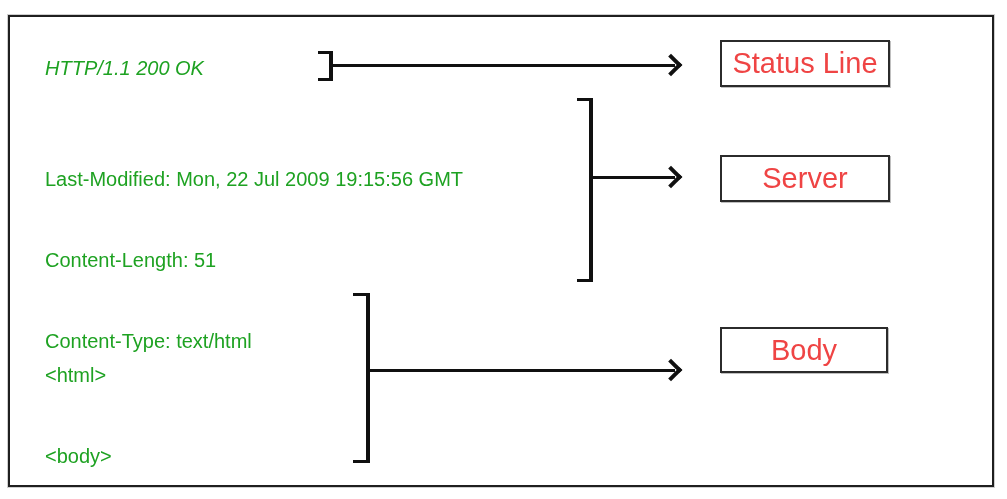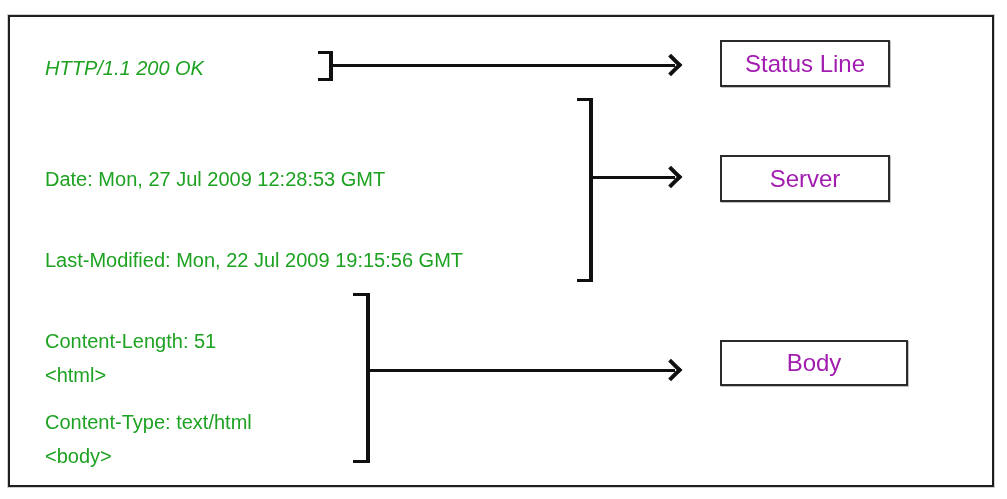--- a/index.html
+++ b/index.html
@@ -80,8 +80,8 @@
     display: flex;
     align-items: center;
     justify-content: center;
-    color: #a21caf;
-    font-size: 24px;
+    color: #ef4444;
+    font-size: 29px;
   }
   .box-status  { left: 720px; top: 40px;  width: 170px; height: 47px; }
   .box-headers { left: 720px; top: 155px; width: 170px; height: 47px; }

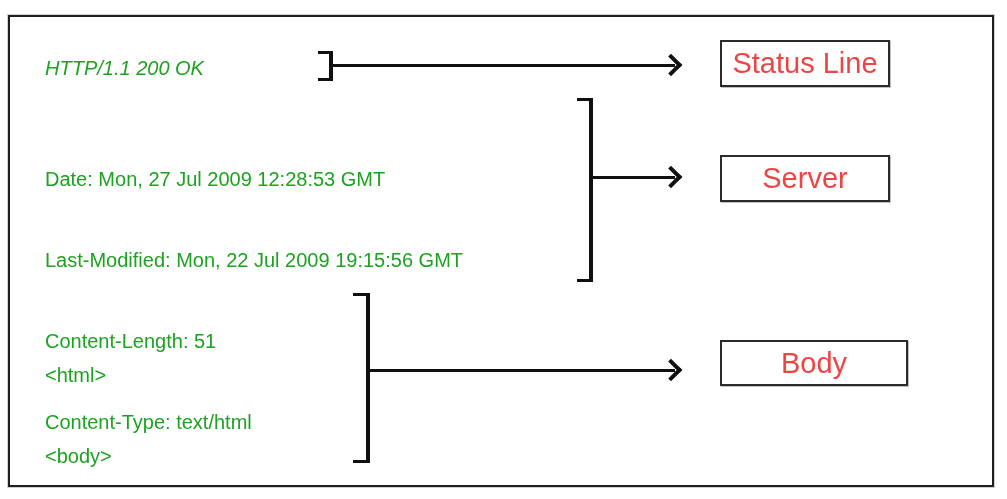--- a/index.html
+++ b/index.html
@@ -97,7 +97,6 @@
   <div class="green-text status-text">HTTP/1.1 200 OK</div>
 
   <div class="green-text headers-text">
-    <div>Date: Mon, 27 Jul 2009 12:28:53 GMT</div>
     <div>Last-Modified: Mon, 22 Jul 2009 19:15:56 GMT</div>
     <div>Content-Length: 51</div>
     <div>Content-Type: text/html</div>

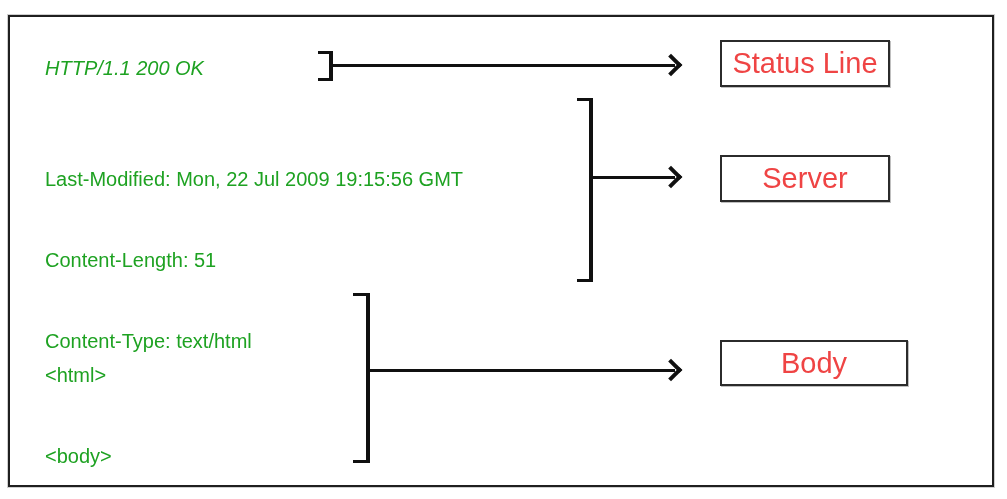--- a/index.html
+++ b/index.html
@@ -85,7 +85,7 @@
   }
   .box-status  { left: 720px; top: 40px;  width: 170px; height: 47px; }
   .box-headers { left: 720px; top: 155px; width: 170px; height: 47px; }
-  .box-body    { left: 720px; top: 340px; width: 188px; height: 46px; }
+  .box-body    { left: 720px; top: 327px; width: 168px; height: 46px; }
 </style>
 </head>
 <body>

